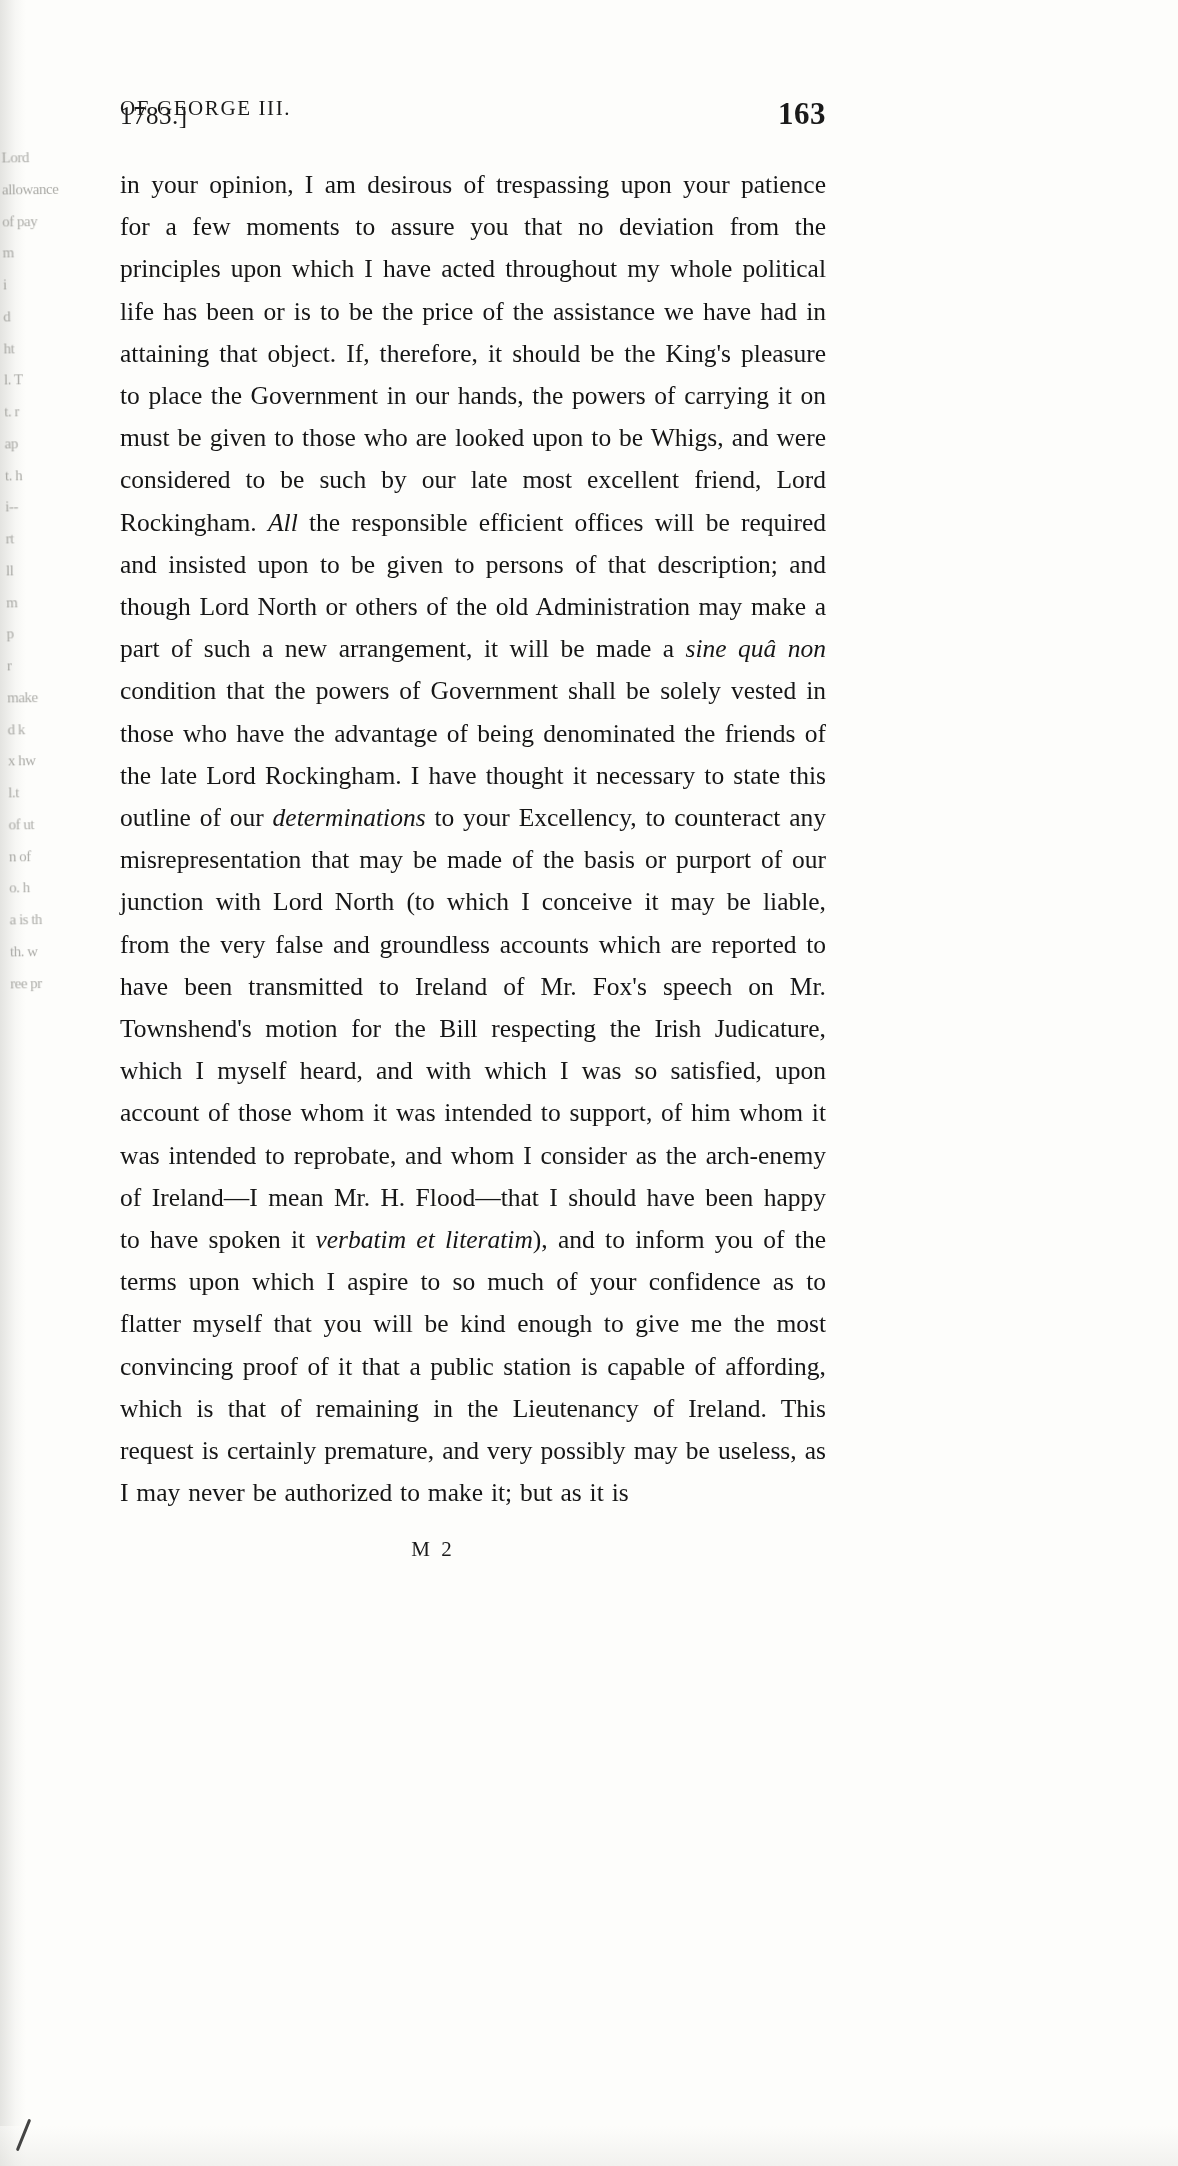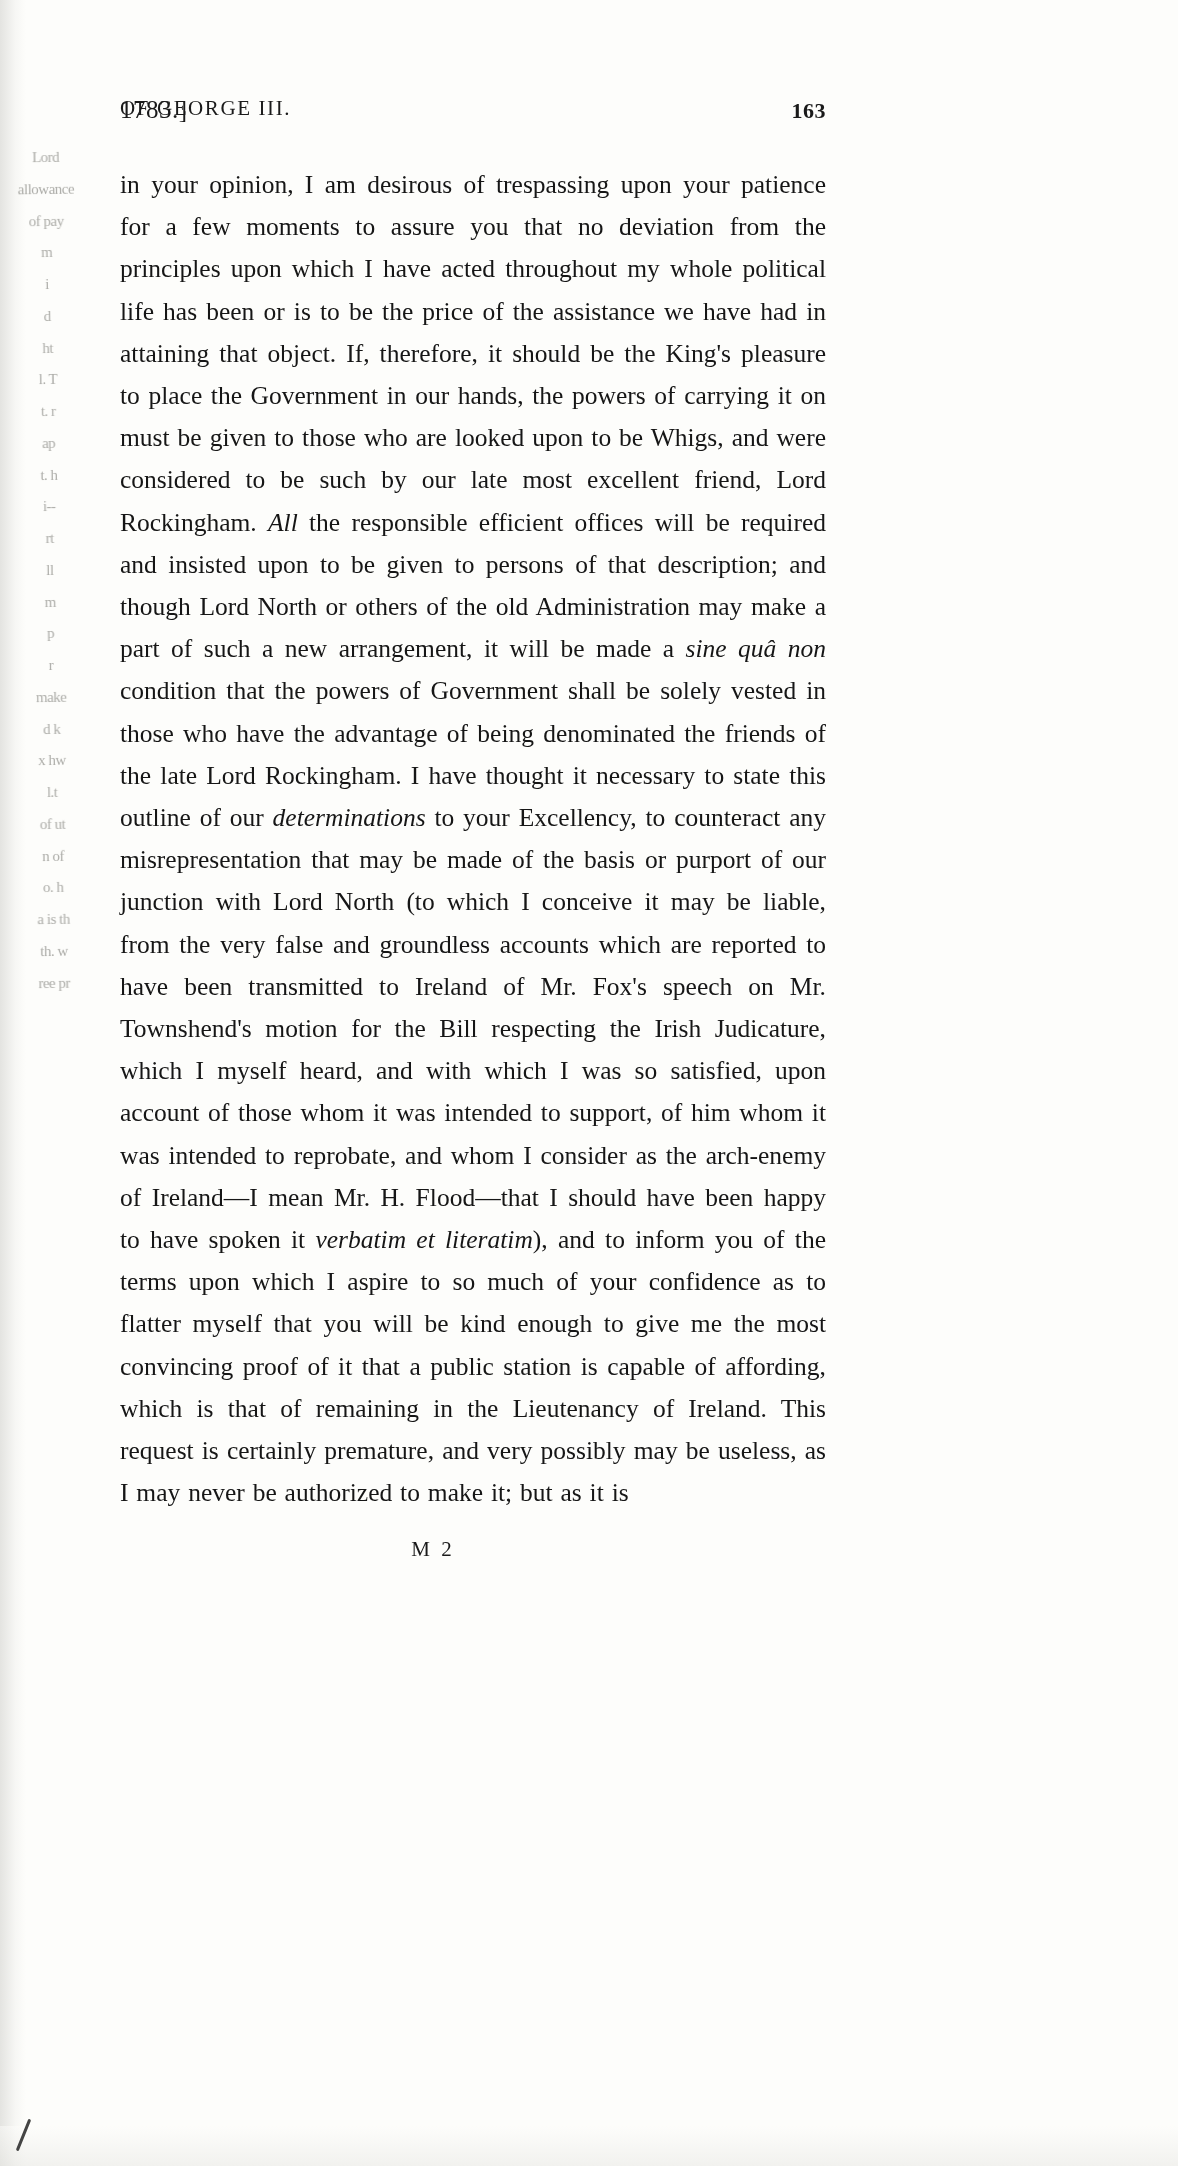--- a/index.html
+++ b/index.html
@@ -90,7 +90,7 @@
     text-transform: uppercase;
   }
   .header-page {
-    font-size: 22px;
+    font-size: 31px;
     font-weight: 600;
     letter-spacing: .5px;
     margin-left: auto;

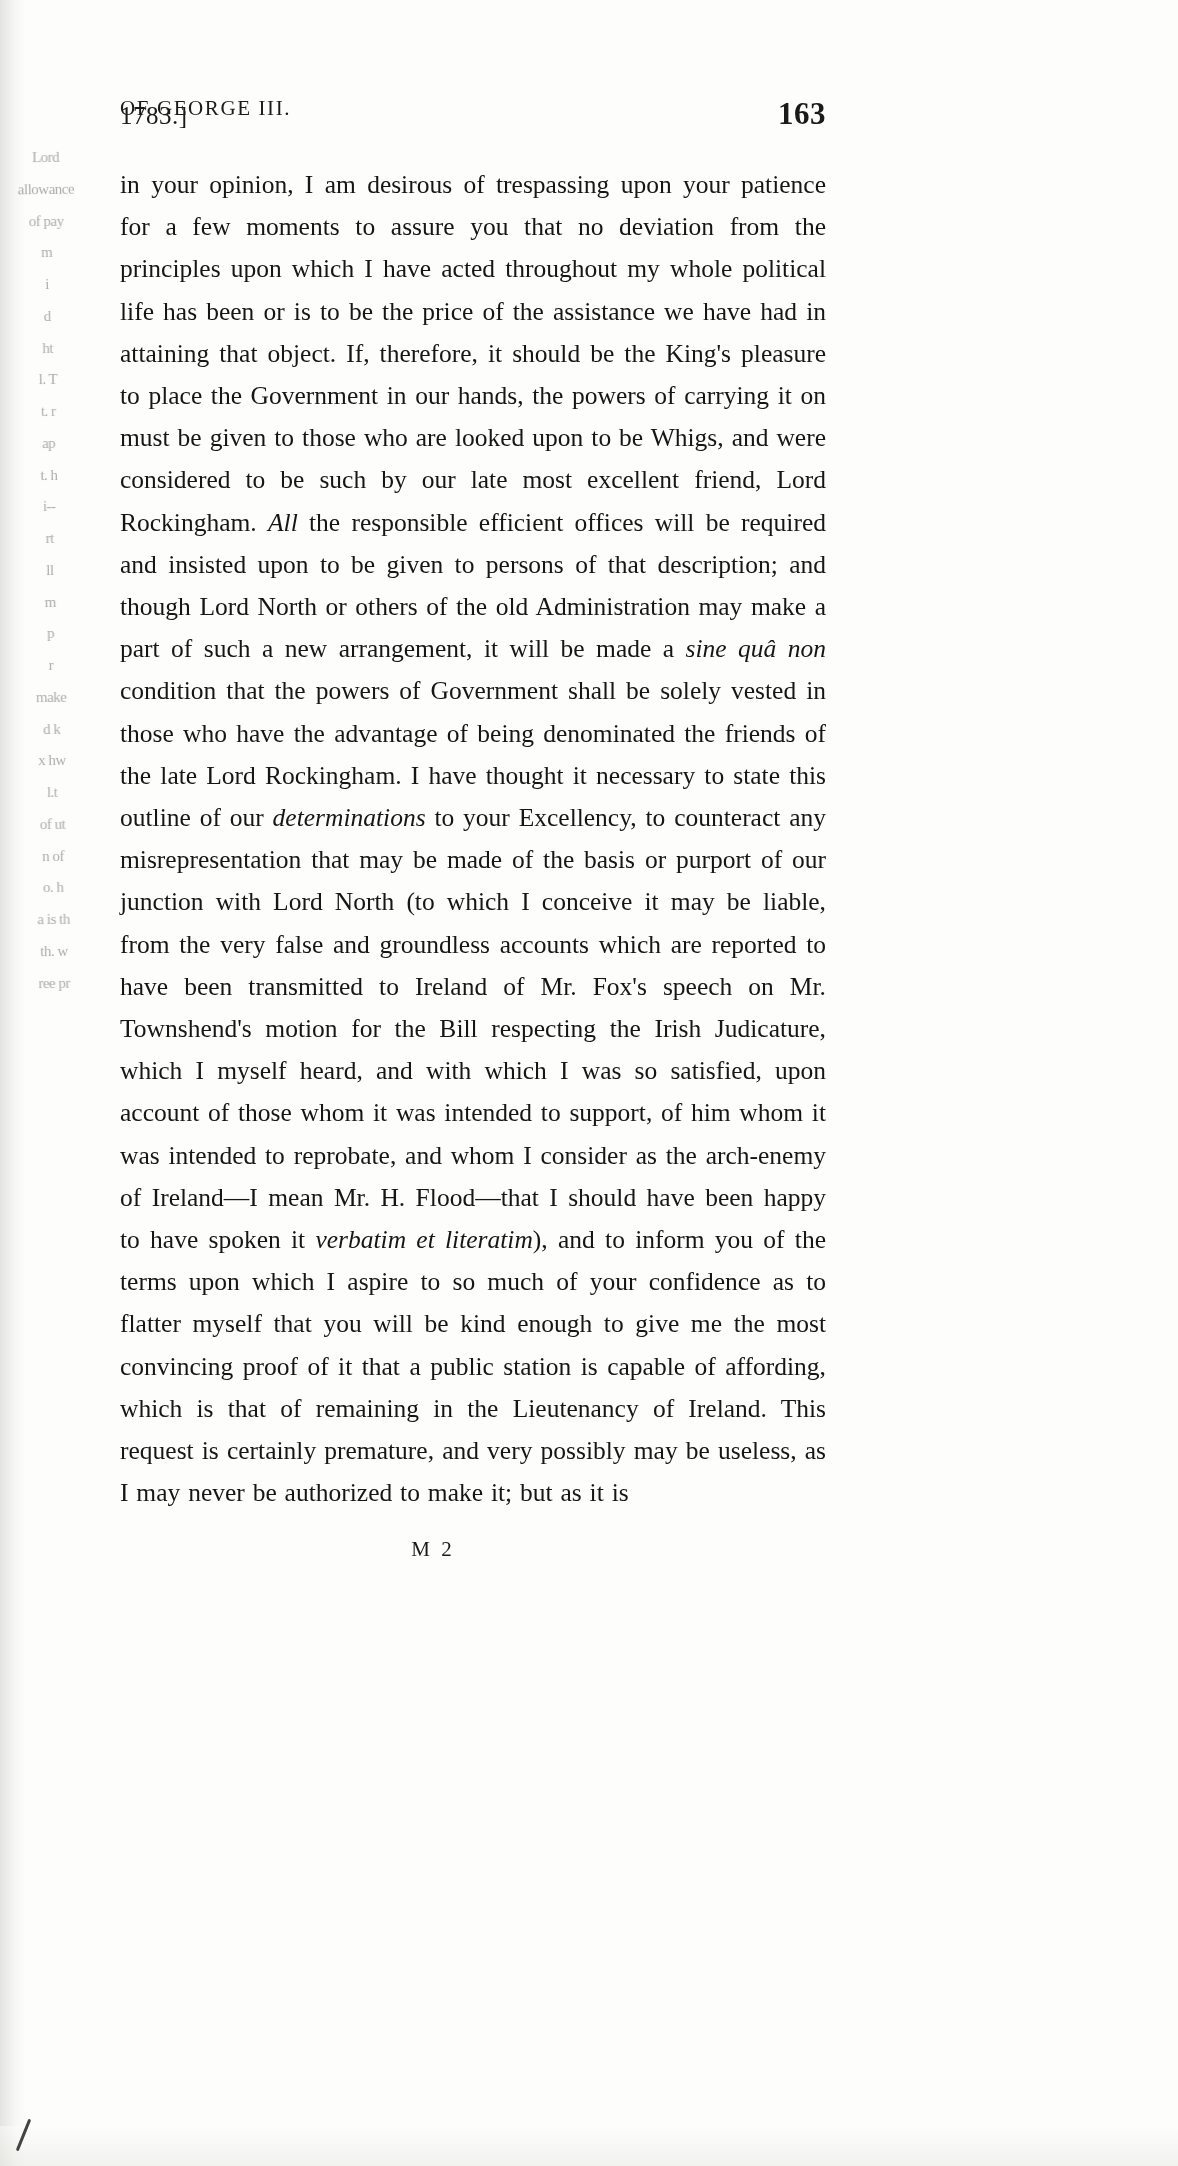--- a/index.html
+++ b/index.html
@@ -59,7 +59,6 @@
     white-space: nowrap;
     overflow: hidden;
     filter: blur(.25px);
-    text-align: center;
   }
 
   .content {

